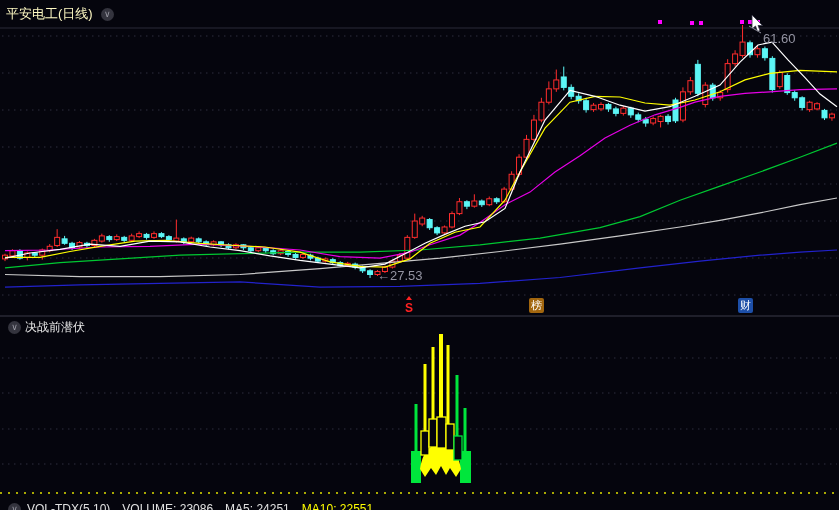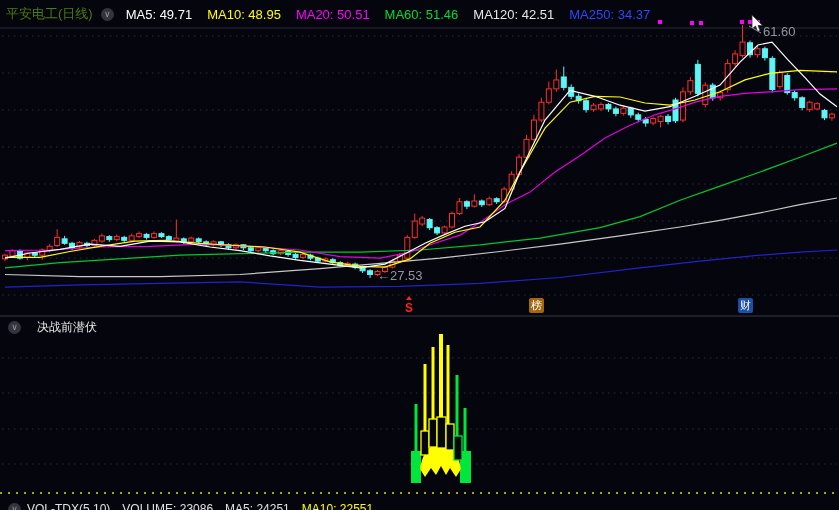--- a/index.html
+++ b/index.html
@@ -6,7 +6,7 @@
   .screen{position:relative;width:839px;height:510px;background:#05050d;overflow:hidden;
           font-family:"Liberation Sans","DejaVu Sans",sans-serif;}
   .hdr{position:absolute;left:0;top:0;width:839px;height:28px;display:flex;align-items:center;}
-  .hdr-title{color:#4d7c0f;font-size:13px;margin-left:6px;white-space:nowrap;}
+  .hdr-title{color:#fef9c3;font-size:13px;margin-left:6px;white-space:nowrap;}
   .circ-icon{width:13px;height:13px;border-radius:50%;background:#34343e;color:#9a9aa4;
              font-size:9px;line-height:13px;text-align:center;margin-left:8px;flex:0 0 auto;}
   .ma-list{display:flex;margin-left:12px;gap:15px;white-space:nowrap;}

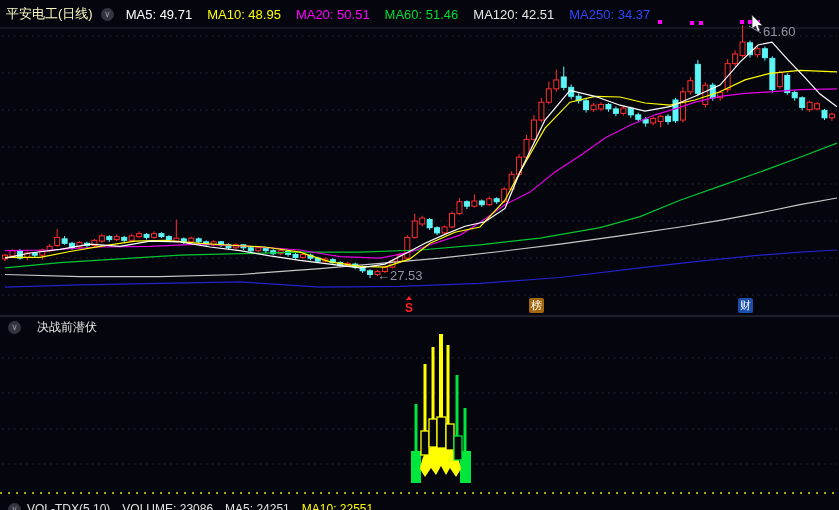--- a/index.html
+++ b/index.html
@@ -317,14 +317,6 @@
   <div class="hdr">
     <span class="hdr-title">平安电工(日线)</span>
     <span class="circ-icon">∨</span>
-    <span class="ma-list" id="ma-list">
-        <span class="ma-item" style="color: rgb(255, 255, 255);">MA5: 49.71</span>
-        <span class="ma-item" style="color: rgb(255, 255, 0);">MA10: 48.95</span>
-        <span class="ma-item" style="color: rgb(255, 0, 255);">MA20: 50.51</span>
-        <span class="ma-item" style="color: rgb(0, 221, 51);">MA60: 51.46</span>
-        <span class="ma-item" style="color: rgb(230, 230, 230);">MA120: 42.51</span>
-        <span class="ma-item" style="color: rgb(46, 70, 255);">MA250: 34.37</span>
-      </span>
   </div>
 
   <div class="subhdr">

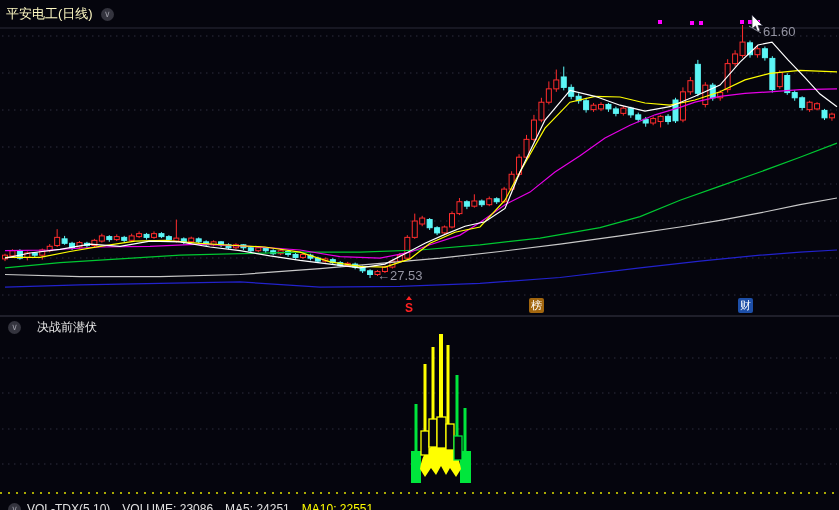--- a/index.html
+++ b/index.html
@@ -335,7 +335,7 @@
   </div>
 
   <div class="anno" id="anno-low" style="left: 377px; top: 268px;">←27.53</div>
-  <div class="anno" id="anno-high" style="left: 763px; top: 24px;">61.60</div>
+  <div class="anno" id="anno-high" style="left: 763px; top: 31px;">61.60</div>
 
   <div class="badge" id="badge-0" style="left: 529px; top: 298px; background: rgb(162, 102, 14);">榜</div>
   <div class="badge" id="badge-1" style="left: 738px; top: 298px; background: rgb(29, 79, 168);">财</div>

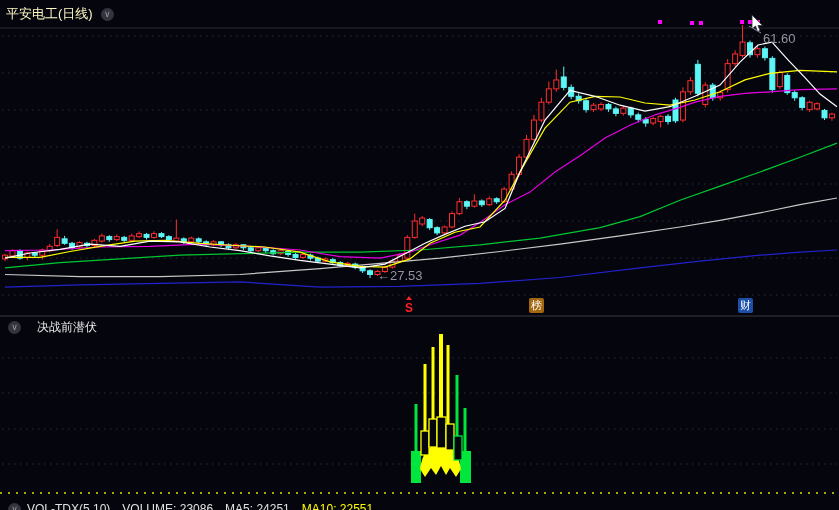--- a/index.html
+++ b/index.html
@@ -13,7 +13,7 @@
   .ma-item{font-size:13px;}
   .subhdr{position:absolute;left:0;top:318px;width:839px;height:18px;display:flex;align-items:center;}
   .subhdr .circ-icon{margin-left:8px;}
-  .sub-title{color:#e8e8e8;font-size:12px;margin-left:16px;}
+  .sub-title{color:#e8e8e8;font-size:12px;margin-left:4px;}
   .sub-list{display:flex;margin-left:14px;gap:14px;white-space:nowrap;}
   .sub-item{font-size:12px;}
   .volhdr{position:absolute;left:0;top:501px;width:839px;height:16px;display:flex;align-items:center;}

